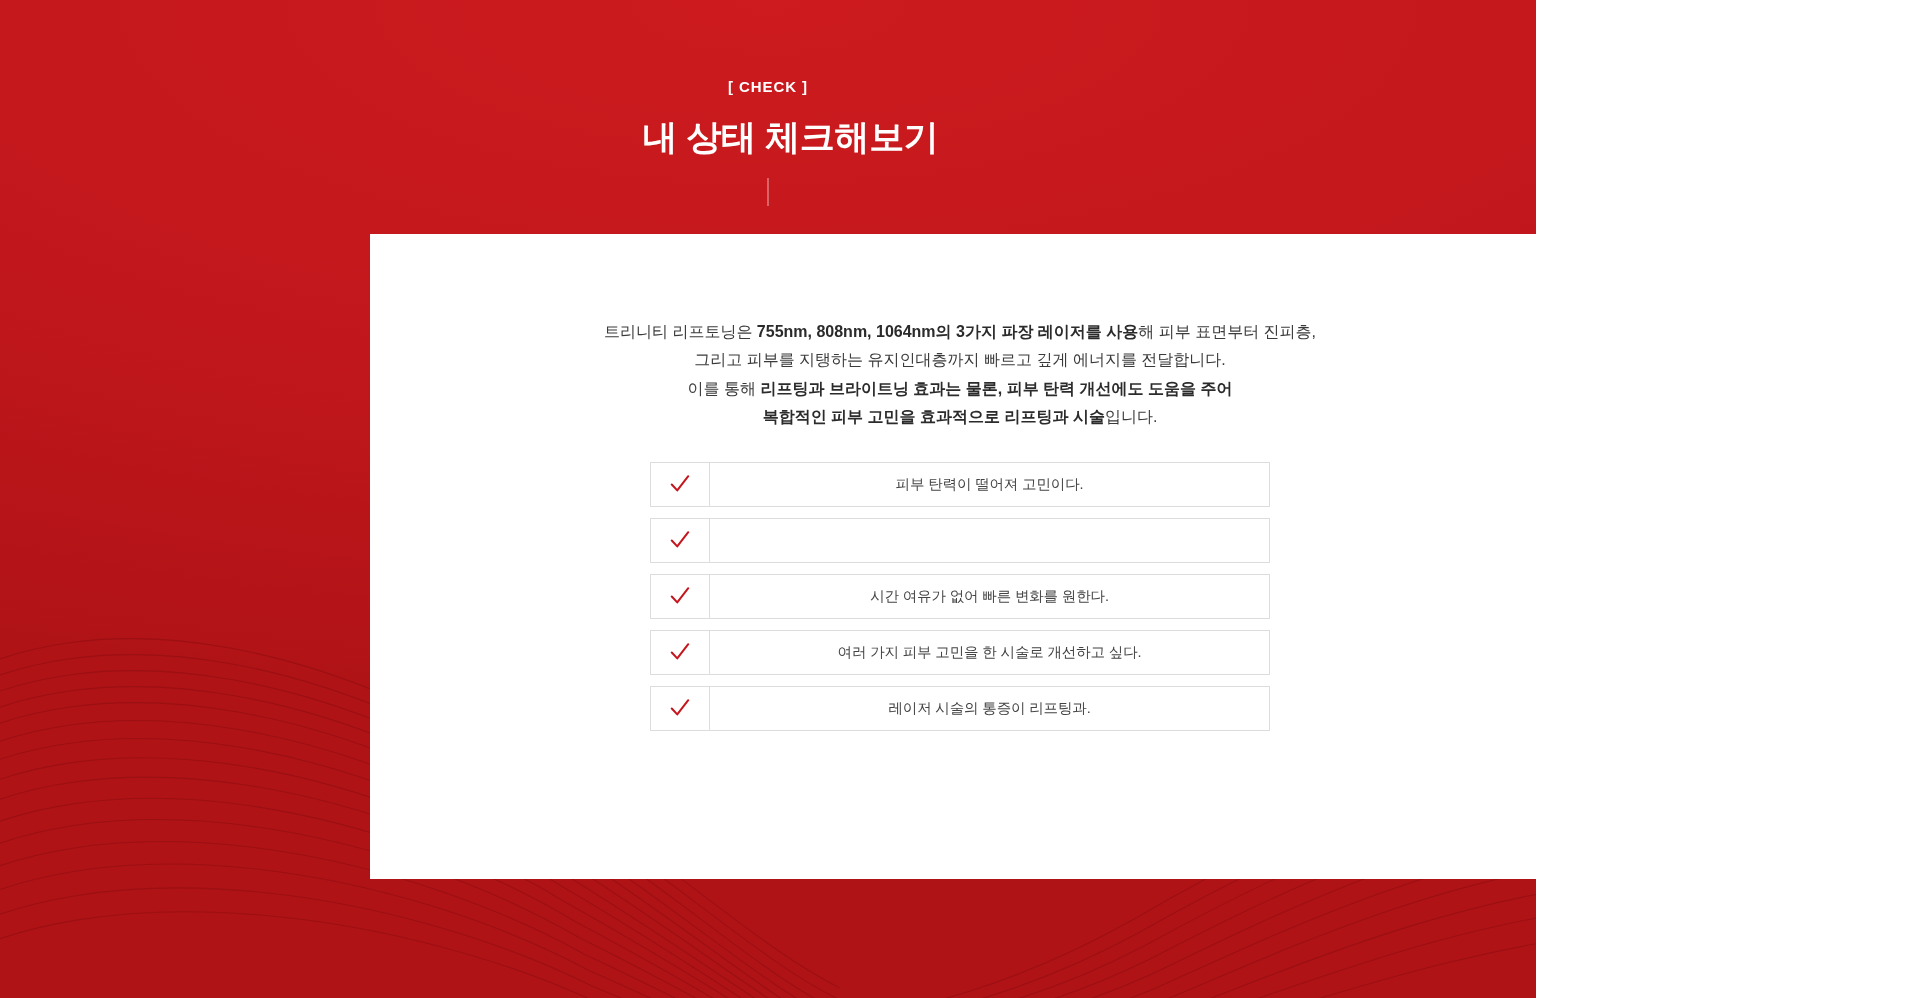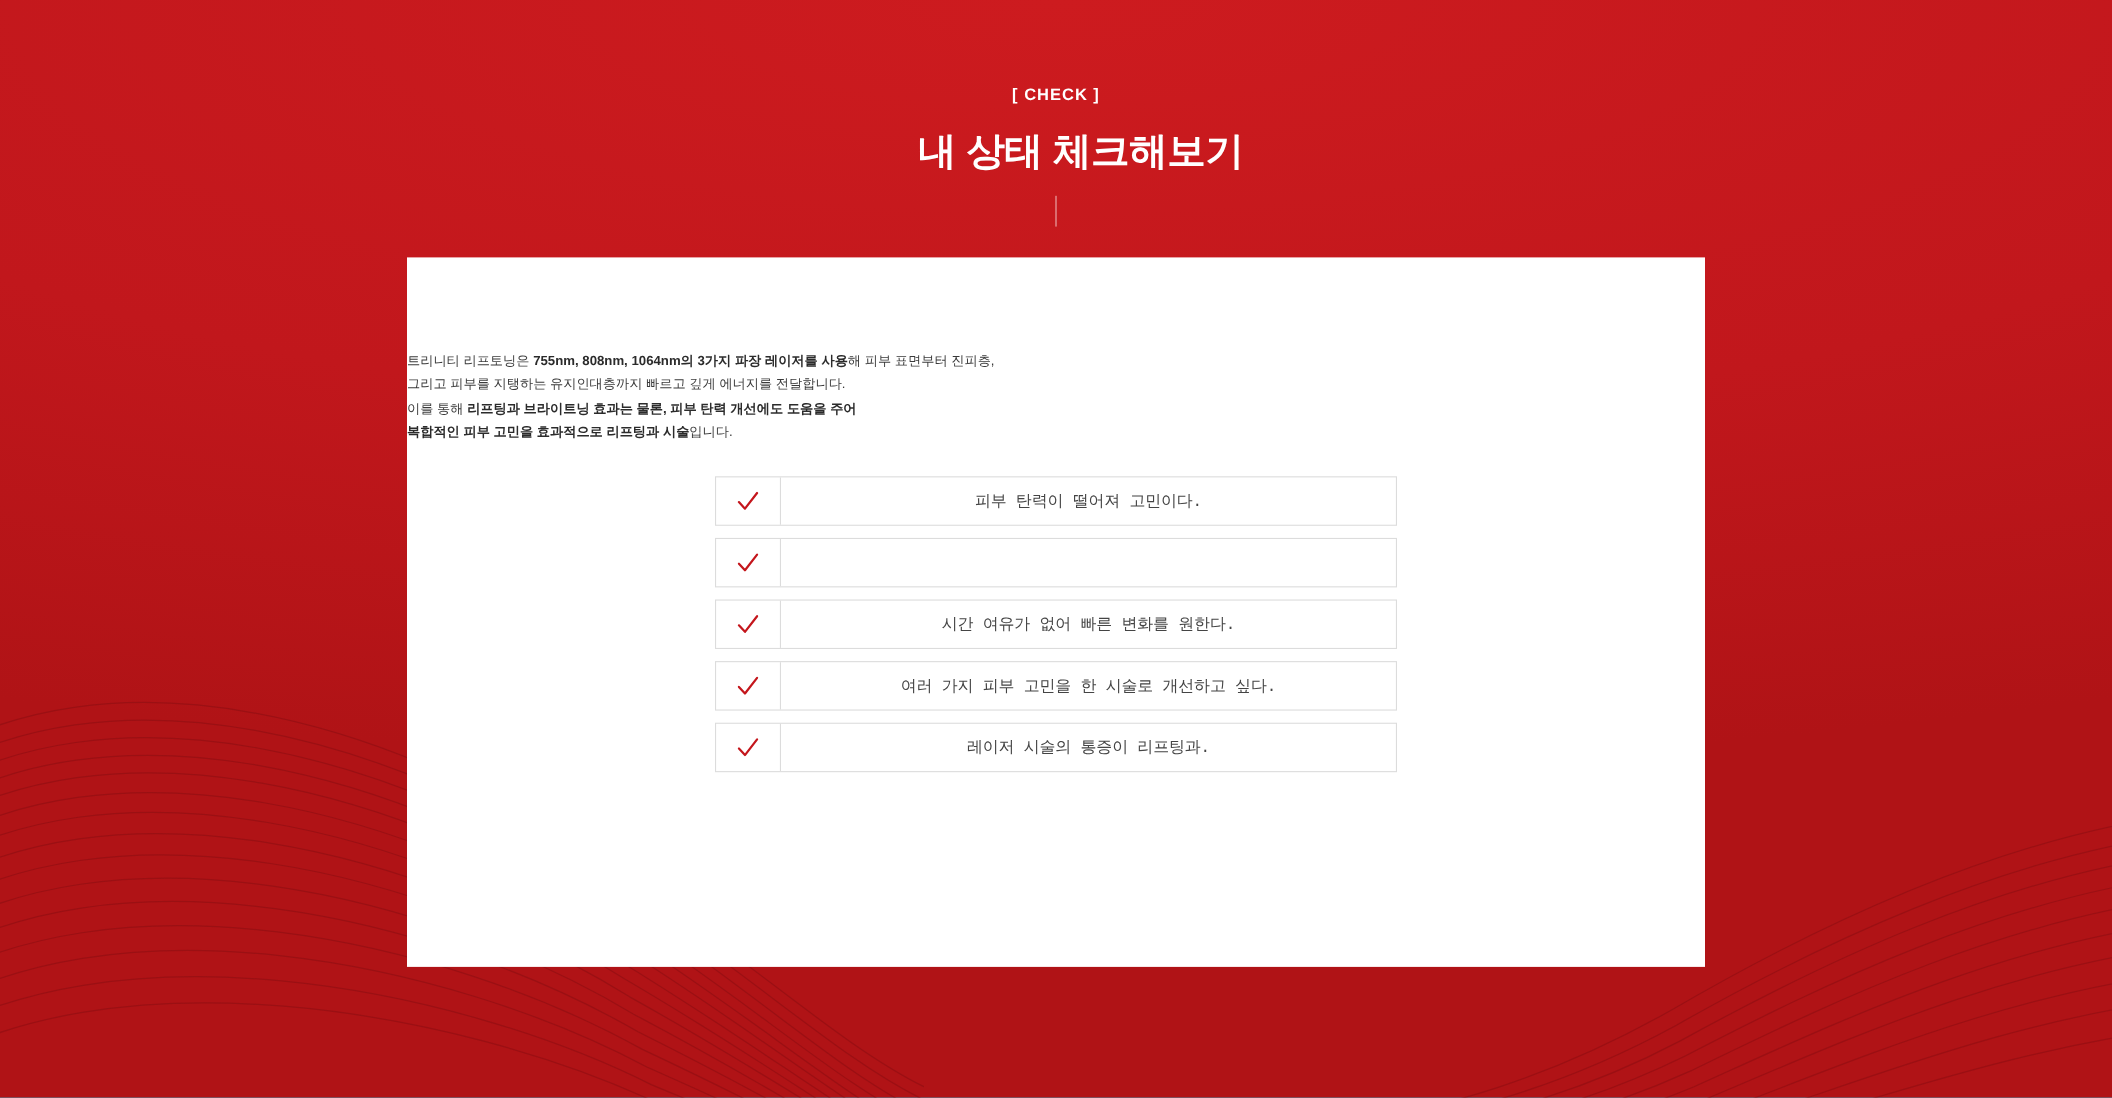--- a/index.html
+++ b/index.html
@@ -10,8 +10,8 @@
   }
   .page {
     position:relative;
-    width:1920px; height:998px;
-    background:#0c4a6e;
+    width:1536px; height:998px;
+    background:#3b82f6;
     overflow:hidden;
   }
   

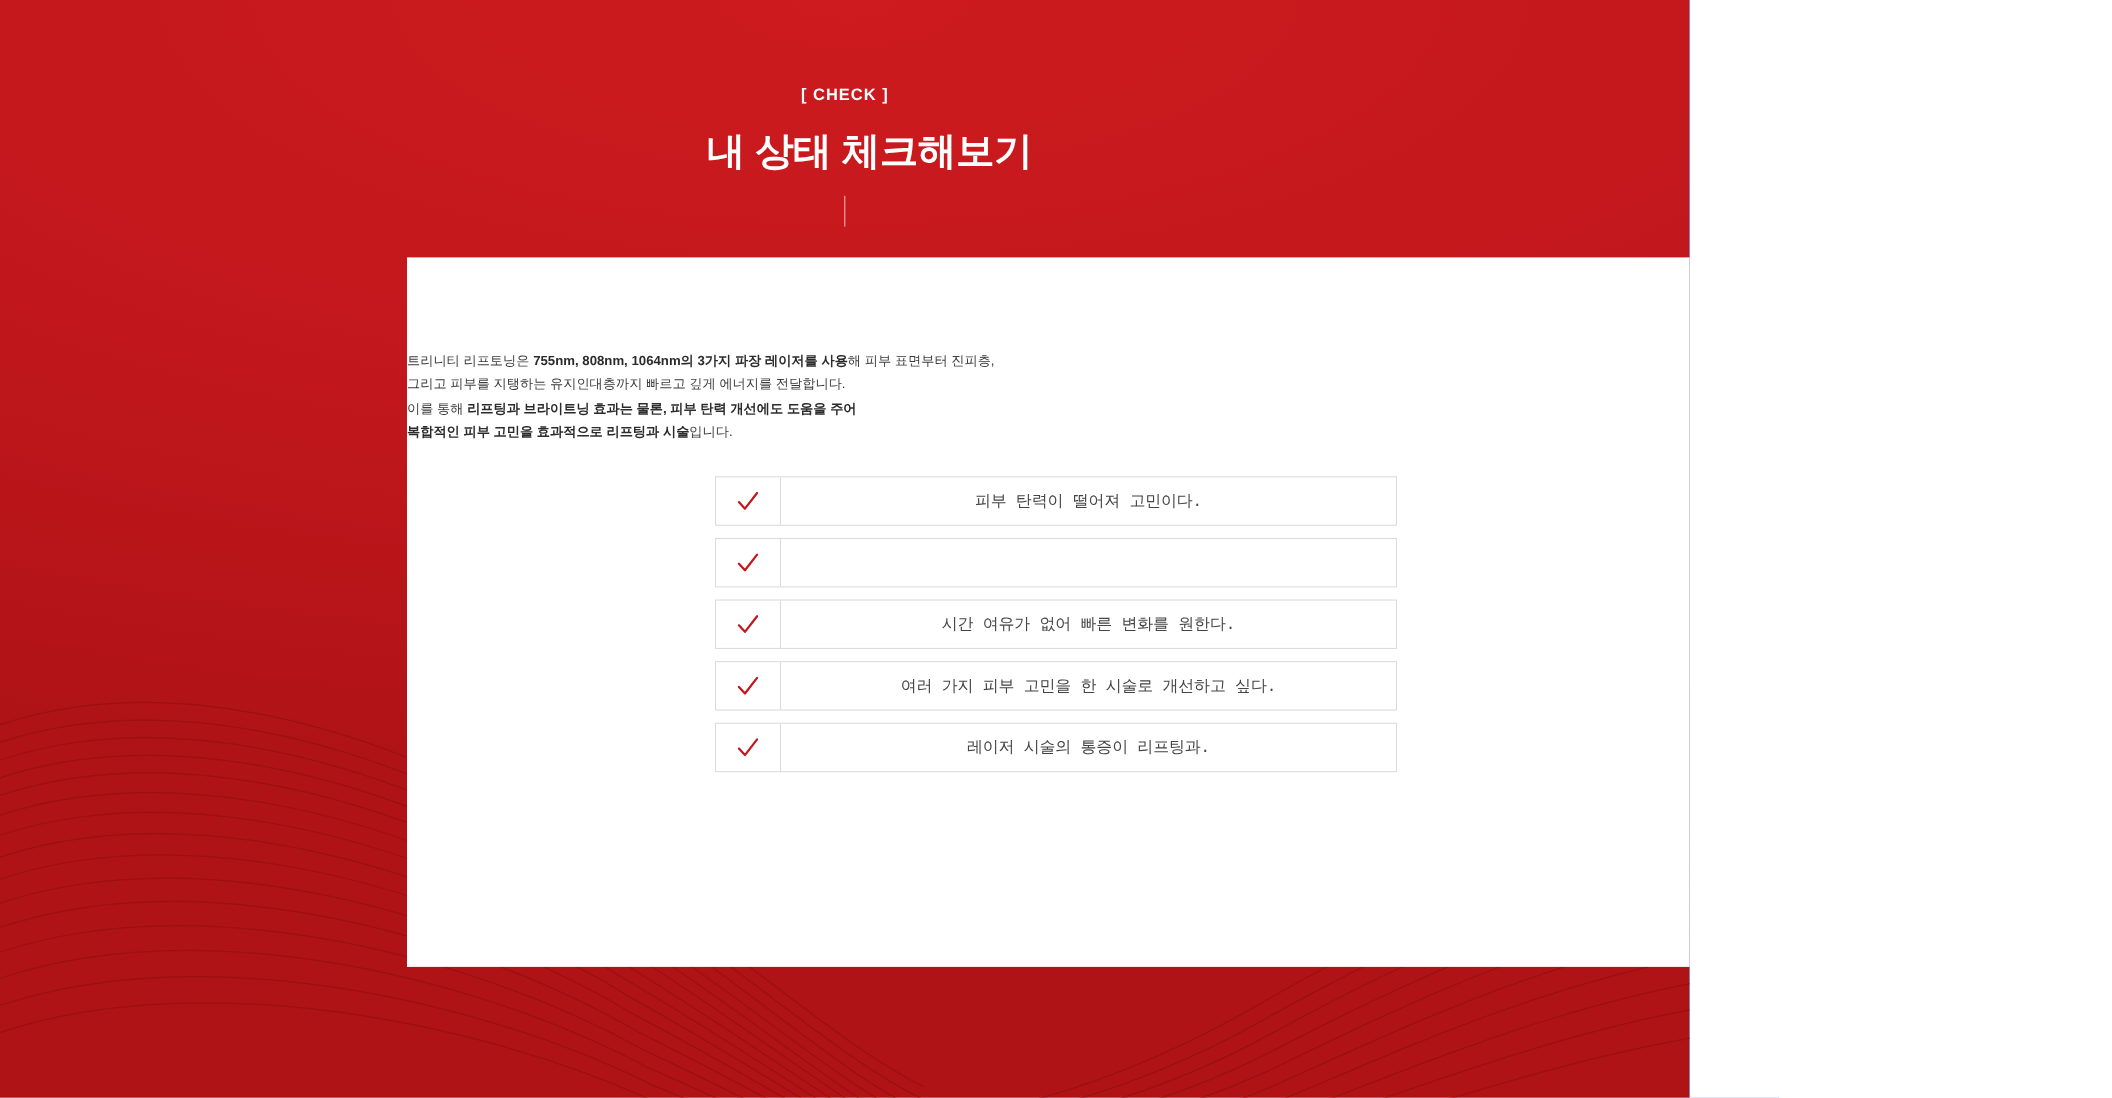--- a/index.html
+++ b/index.html
@@ -67,8 +67,9 @@
   }
   .lede {
     margin-top:84px;
+    text-align:center;
     color:#3a3a3a;
-    font-size:12px;
+    font-size:16px;
     line-height:1.78;
   }
   .lede b { font-weight:700; color:#2b2b2b; }

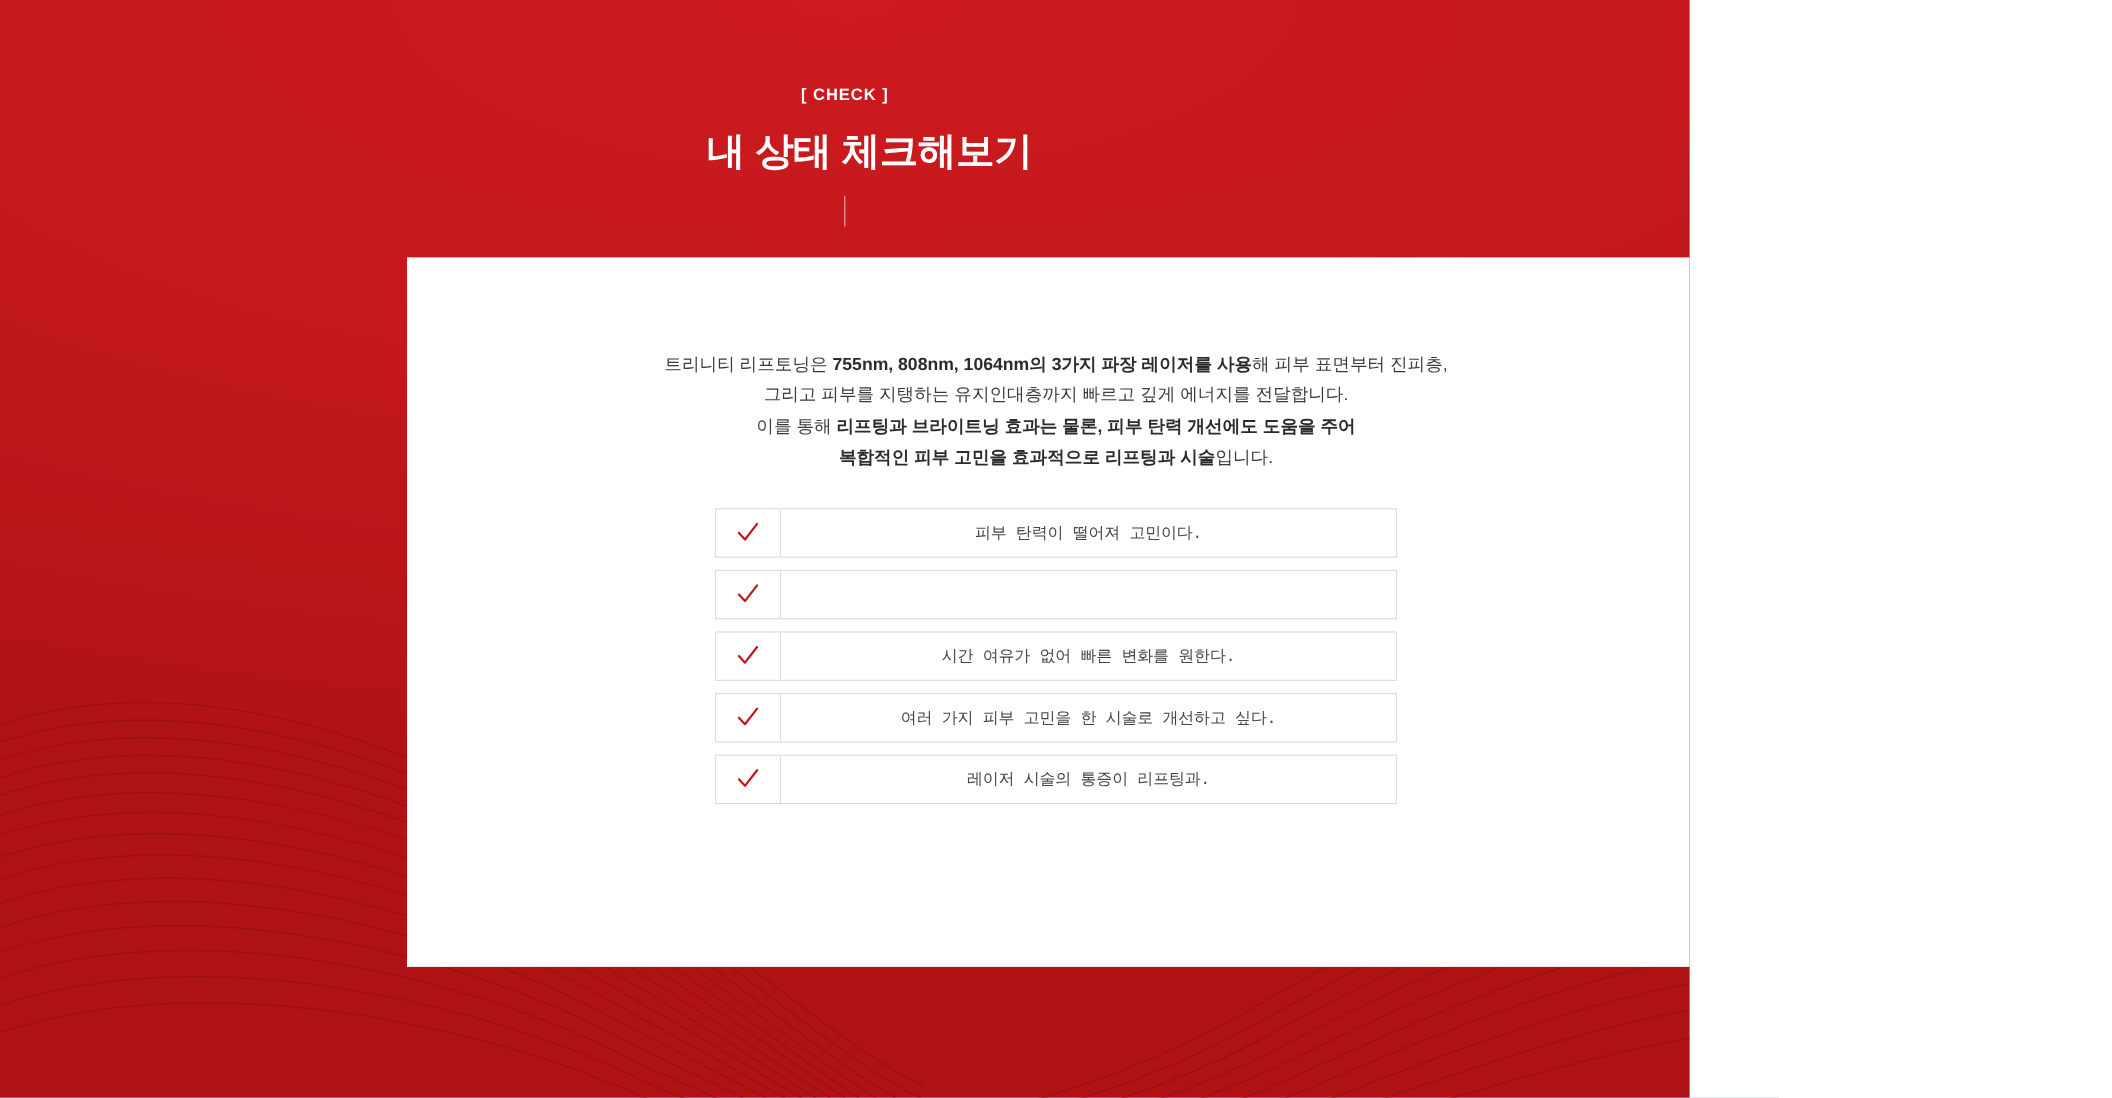--- a/index.html
+++ b/index.html
@@ -78,7 +78,6 @@
   .checklist {
     margin:30px auto 0;
     width:620px;
-    font-family:Liberation Mono, monospace;
   }
   .check-row {
     display:flex;

